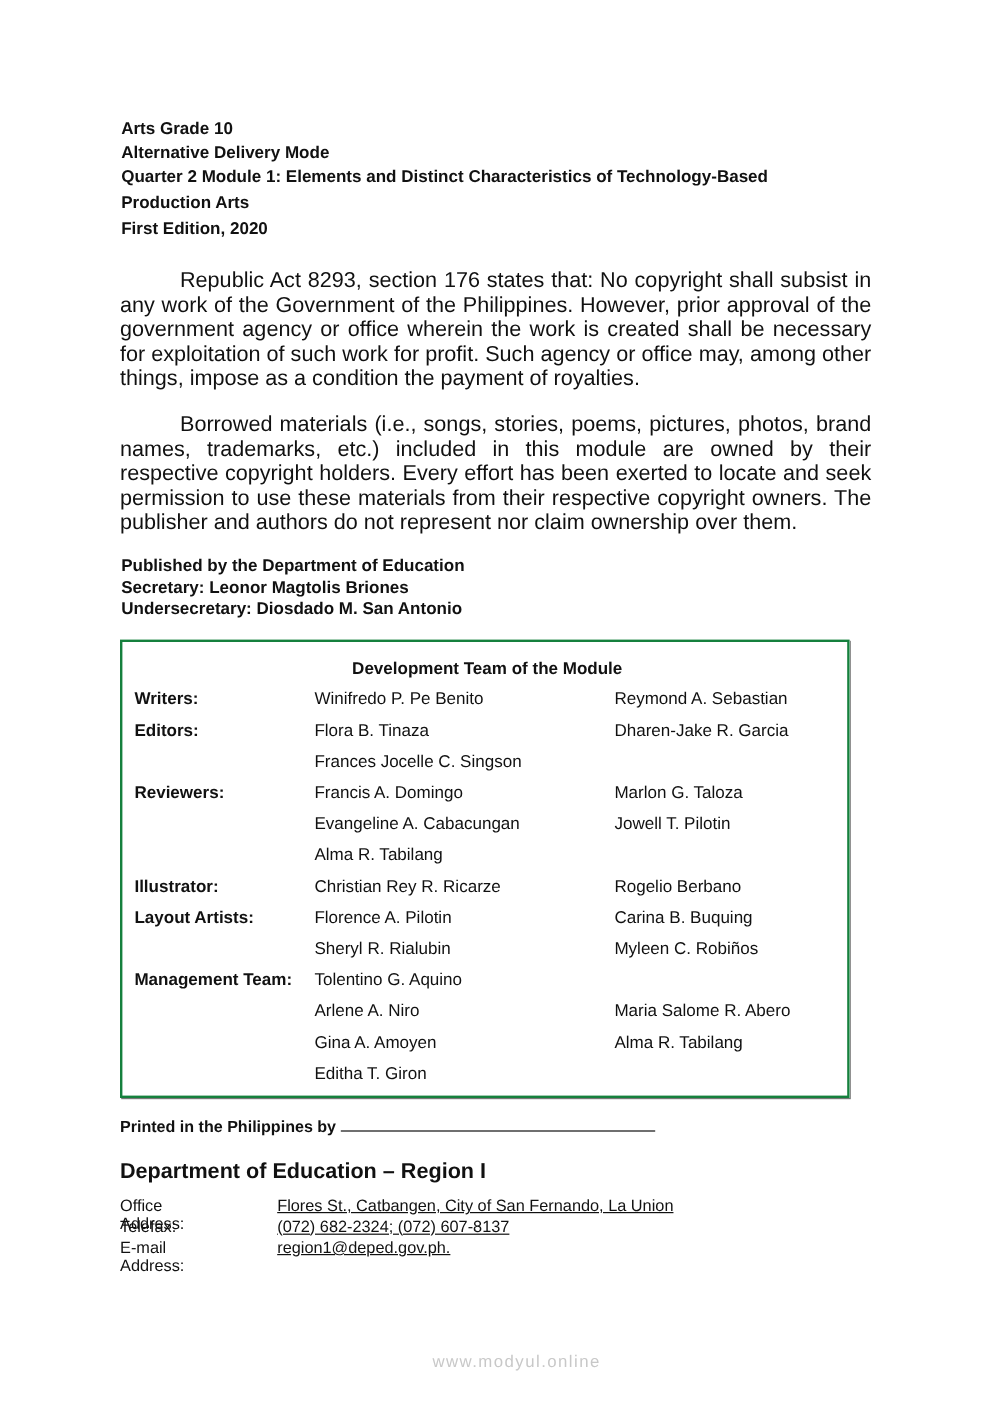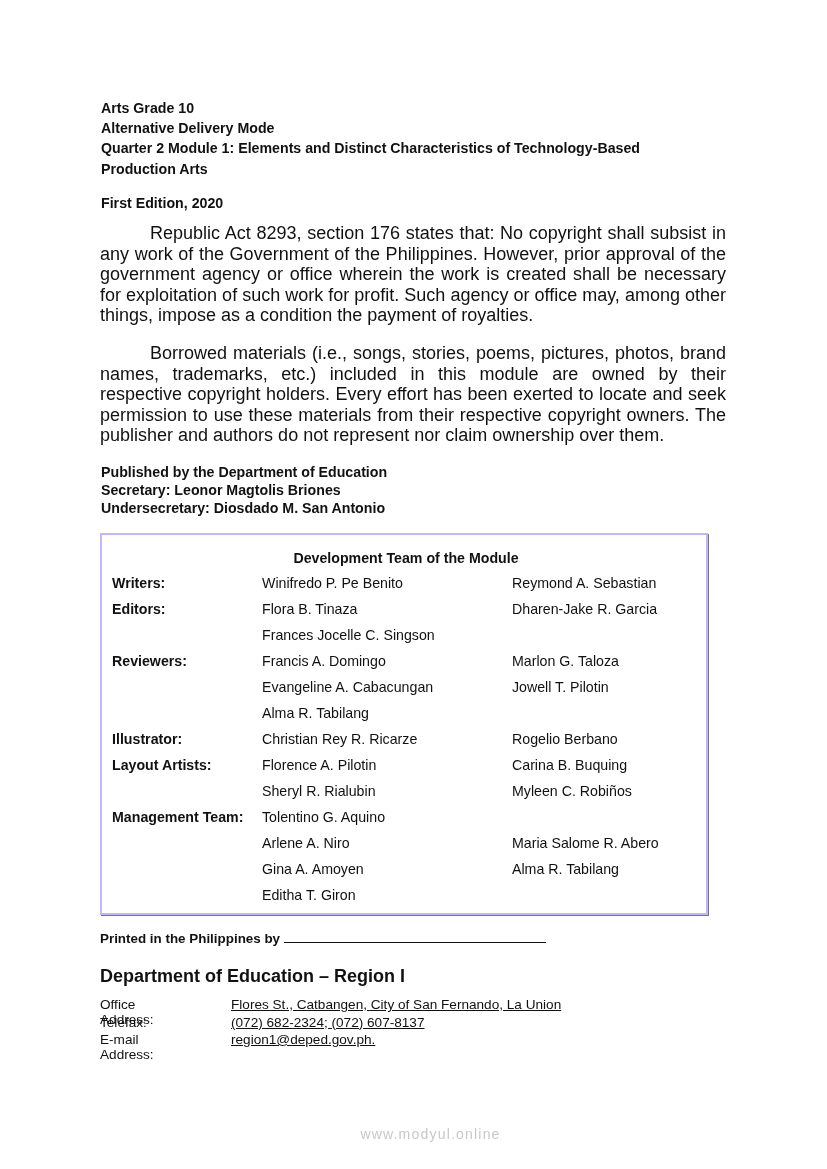--- a/index.html
+++ b/index.html
@@ -8,7 +8,7 @@
     .abs { position: absolute; }
     .title-block { left: 101px; top: 98px; font-weight: bold; font-size: 14.2px; }
     .title-block div { line-height: 20.2px; }
-    .title-block .last { margin-top: 14px; }
+    .title-block .last { margin-top: 2px; }
     .para { position: absolute; left: 100px; width: 626px; font-size: 18px; line-height: 20.6px;
             text-align: justify; text-indent: 50px; }
     #p1 { top: 223px; }

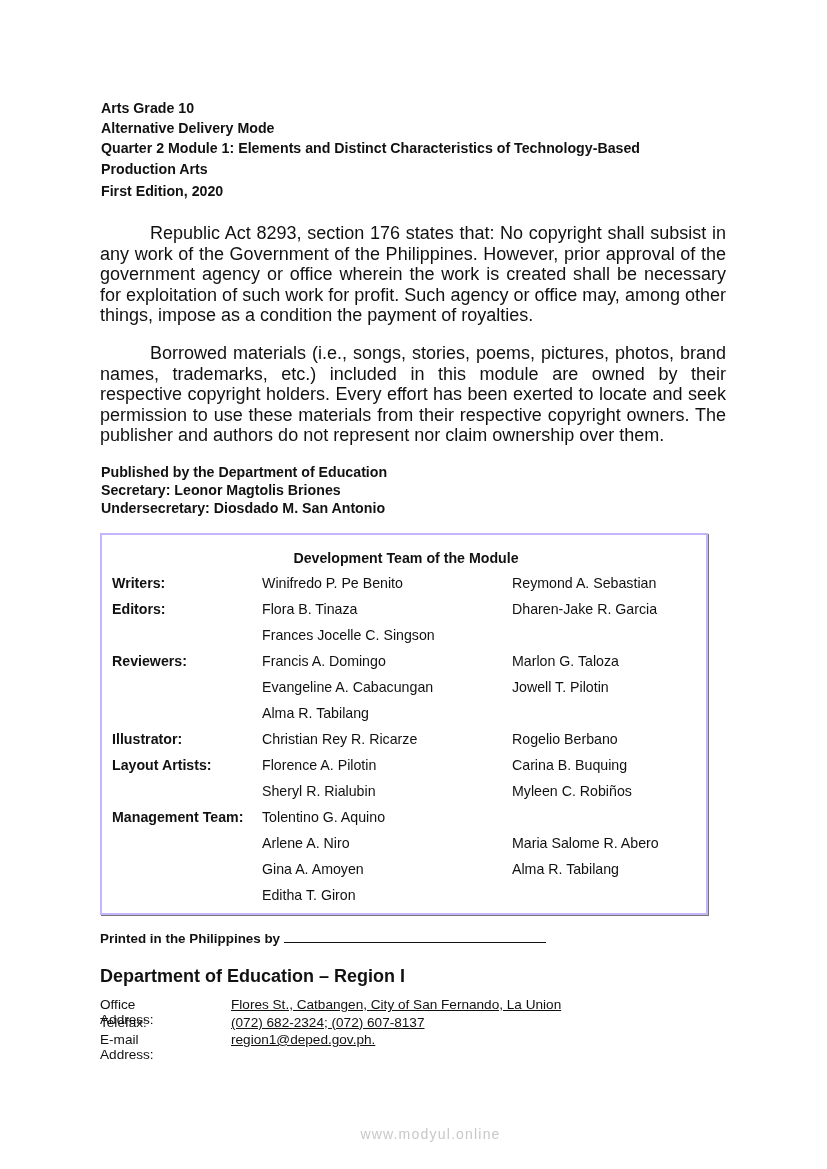--- a/index.html
+++ b/index.html
@@ -15,7 +15,7 @@
     #p2 { top: 343px; }
     .pub { left: 101px; top: 463px; font-size: 14.2px; line-height: 18px; font-weight: bold; }
     .team-box { left: 100px; top: 533px; width: 604px; height: 378px;
-                border: 2px solid #c4b5fd; box-shadow: 1px 1px 0 #777; }
+                border: 2px solid #15803d; box-shadow: 1px 1px 0 #777; }
     .team-title { position: absolute; top: 15px; left: 0; width: 100%; text-align: center;
                   font-weight: bold; font-size: 14.2px; padding-left: 4px; box-sizing: border-box; }
     .row { position: absolute; left: 0; width: 100%; height: 26px; font-size: 14.2px; }

